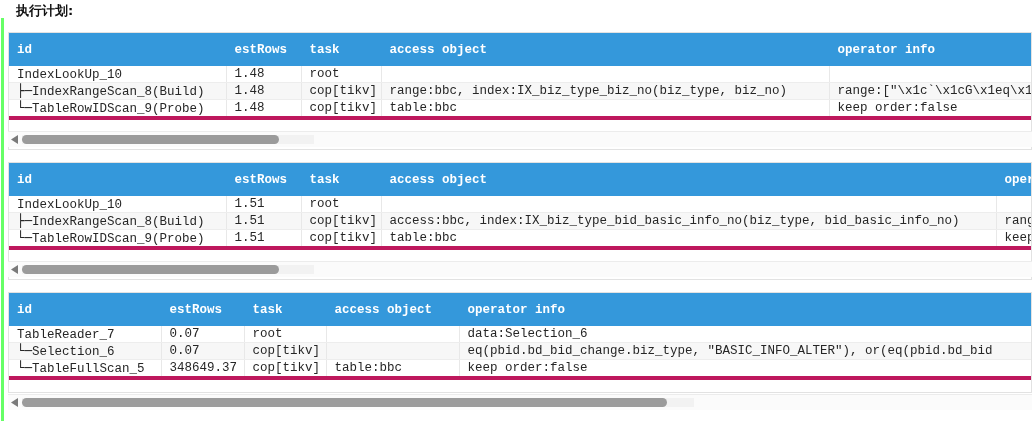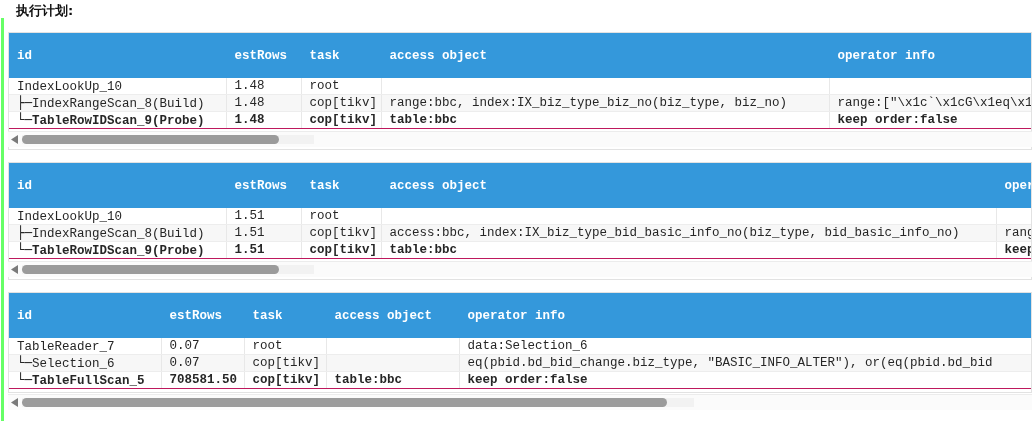--- a/index.html
+++ b/index.html
@@ -44,7 +44,7 @@
     color:#ffffff;
     font-weight:bold;
     text-align:left;
-    padding:14px 8px;
+    padding:8px 8px;
     height:17px;
     border-right:1px solid #3498db;
     white-space:nowrap;

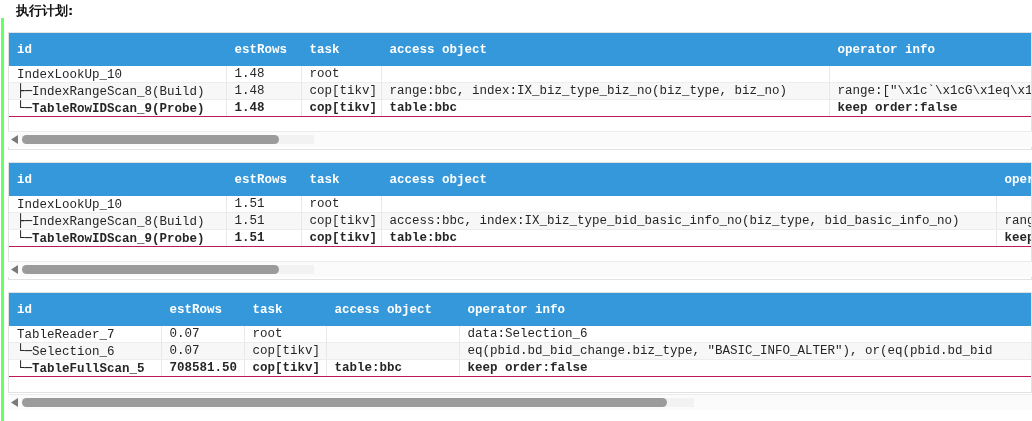--- a/index.html
+++ b/index.html
@@ -64,7 +64,7 @@
   }
   table.plan tbody tr:nth-child(odd){background:#ffffff;}
   table.plan tbody tr:nth-child(even){background:#f7f7f7;}
-  table.plan tbody tr:last-child td{border-bottom:1px solid #be185d;font-weight:bold;}
+  table.plan tbody tr:last-child td{border-bottom:4px solid #be185d;}
   .treeglyph{font-family:"DejaVu Sans Mono",monospace;}
 
   

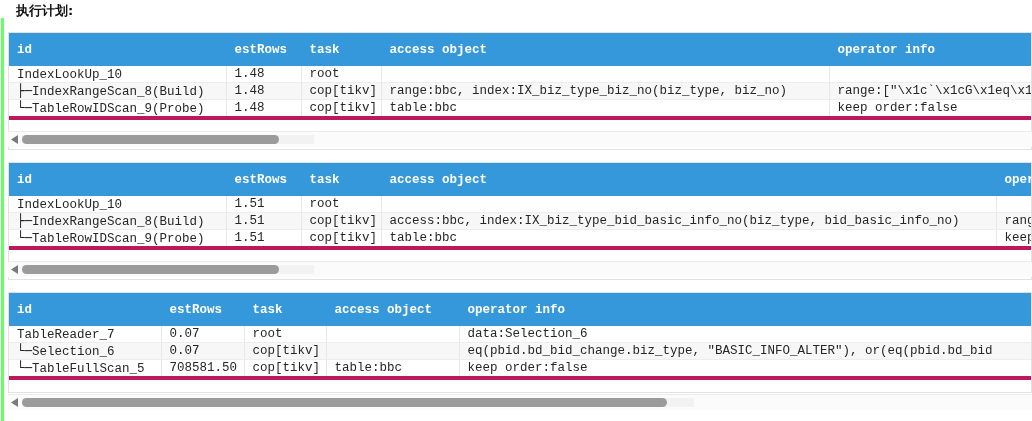--- a/index.html
+++ b/index.html
@@ -245,7 +245,7 @@
         </tr>
         <tr>
           <td><span class="treeglyph">└─</span><span>TableFullScan_5</span></td>
-          <td>708581.50</td>
+          <td>348649.37</td>
           <td>cop[tikv]</td>
           <td>table:bbc</td>
           <td>keep order:false</td>

